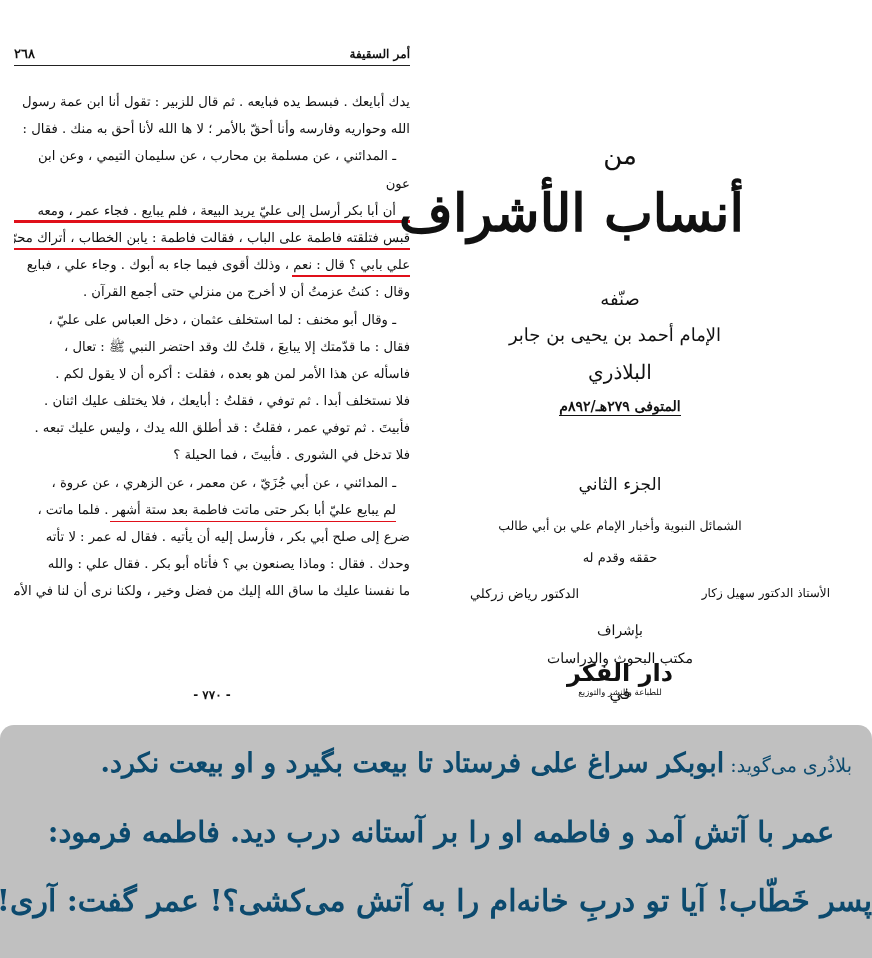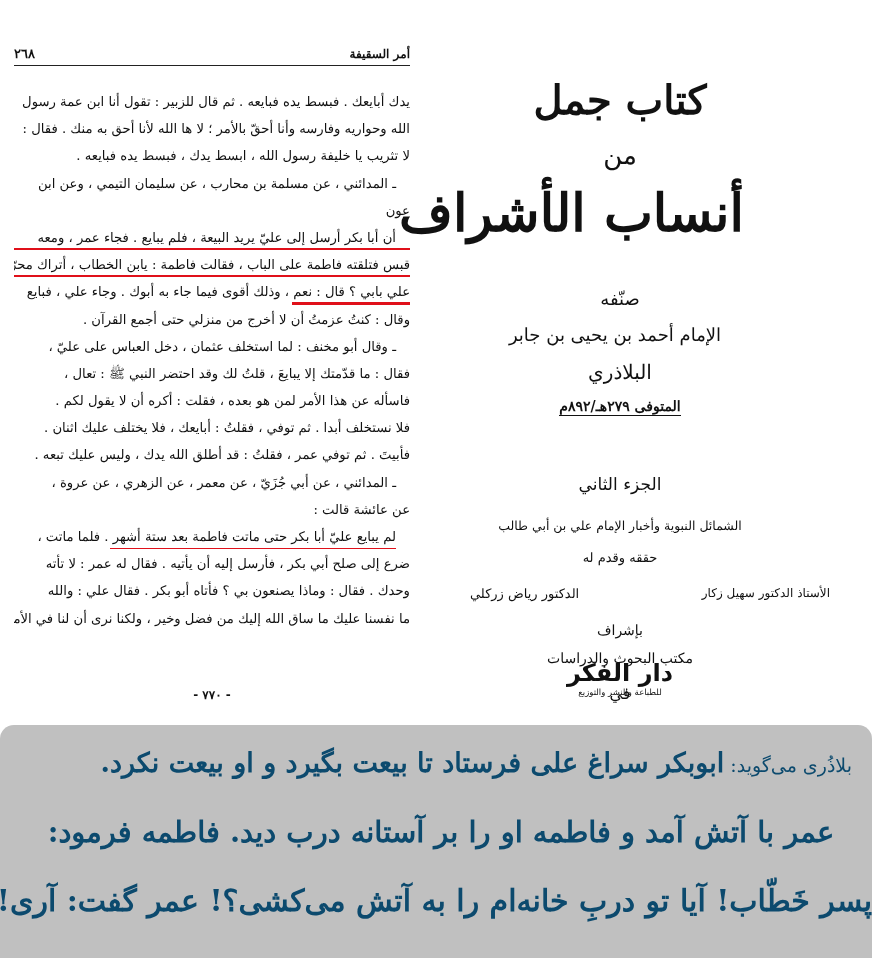--- a/index.html
+++ b/index.html
@@ -118,7 +118,6 @@
 </div>
 
 <div class="title-page">
-  <div class="tp kitab">كتاب جمل</div>
   <div class="tp min">من</div>
   <div class="tp ansab">أنساب الأشراف</div>
   <div class="tp sannafahu">صنّفه</div>

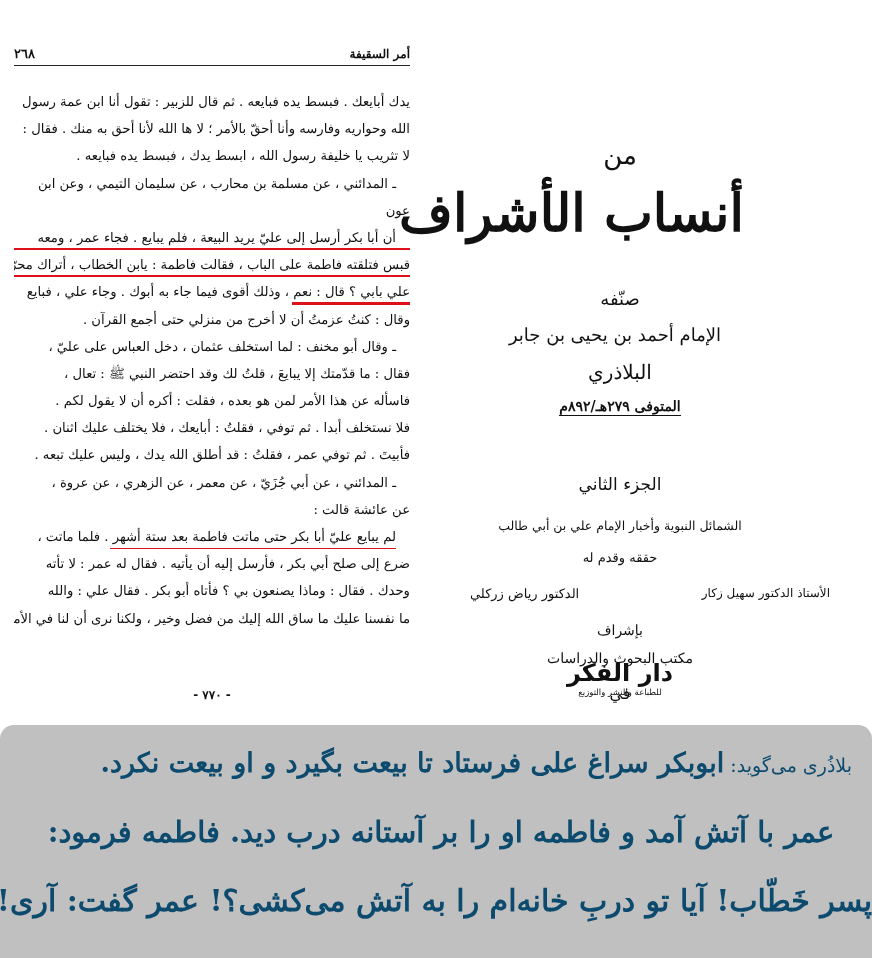--- a/index.html
+++ b/index.html
@@ -94,7 +94,6 @@
   <div class="body-text">
     <span class="line"><span>يدك أبايعك . فبسط يده فبايعه . ثم قال للزبير : تقول أنا ابن عمة رسول</span></span>
     <span class="line"><span>الله وحواريه وفارسه وأنا أحقّ بالأمر ؛ لا ها الله لأنا أحق به منك . فقال :</span></span>
-    <span class="line"><span>لا تثريب يا خليفة رسول الله ، ابسط يدك ، فبسط يده فبايعه .</span></span>
     <span class="line indent"><span>ـ المدائني ، عن مسلمة بن محارب ، عن سليمان التيمي ، وعن ابن</span></span>
     <span class="line"><span>عون</span></span>
     <span class="line indent"><span>أن أبا بكر أرسل إلى عليّ يريد البيعة ، فلم يبايع . فجاء عمر ، ومعه</span><i class="u" style="left:0;right:0;"></i></span>

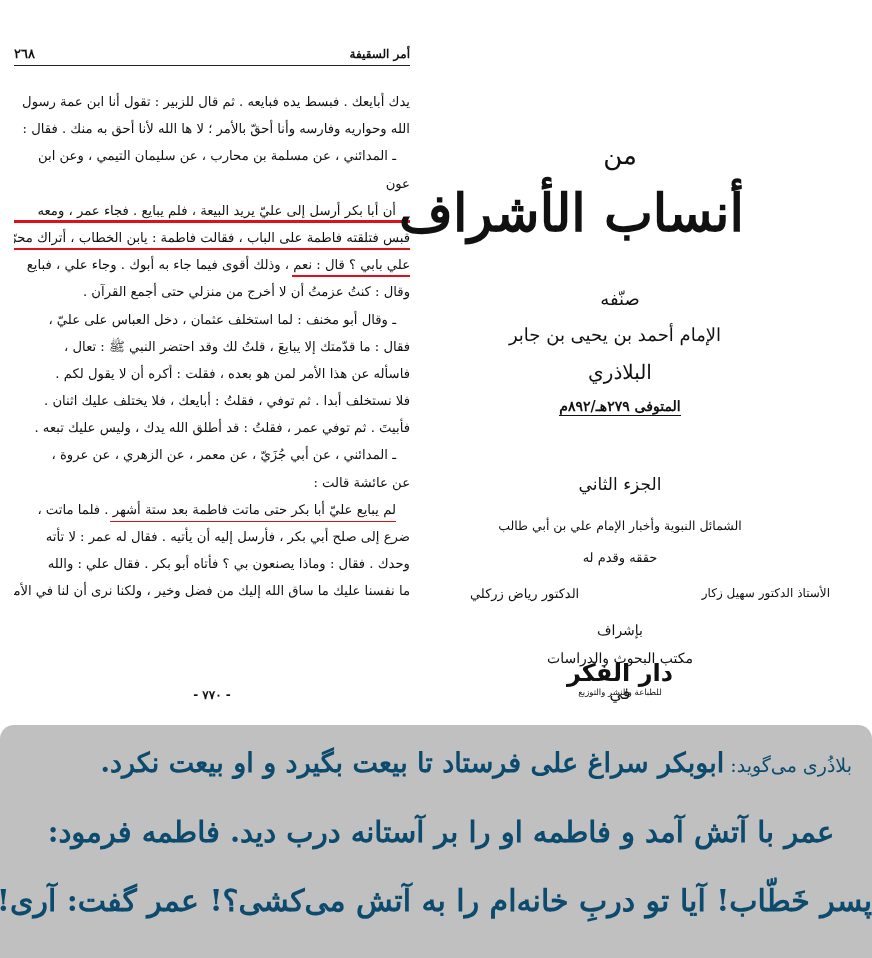--- a/index.html
+++ b/index.html
@@ -105,6 +105,7 @@
     <span class="line"><span>فاسأله عن هذا الأمر لمن هو بعده ، فقلت : أكره أن لا يقول لكم .</span></span>
     <span class="line"><span>فلا نستخلف أبدا . ثم توفي ، فقلتُ : أبايعك ، فلا يختلف عليك اثنان .</span></span>
     <span class="line"><span>فأبيتَ . ثم توفي عمر ، فقلتُ : قد أطلق الله يدك ، وليس عليك تبعه .</span></span>
+    <span class="line"><span>فلا تدخل في الشورى . فأبيتَ ، فما الحيلة ؟</span></span>
     <span class="line indent"><span>ـ المدائني ، عن أبي جُزَيّ ، عن معمر ، عن الزهري ، عن عروة ،</span></span>
     <span class="line"><span>عن عائشة قالت :</span></span>
     <span class="line indent"><span>لم يبايع عليّ أبا بكر حتى ماتت فاطمة بعد ستة أشهر . فلما ماتت ،</span><i class="u" style="right:14px;width:286px;height:1.5px;"></i></span>

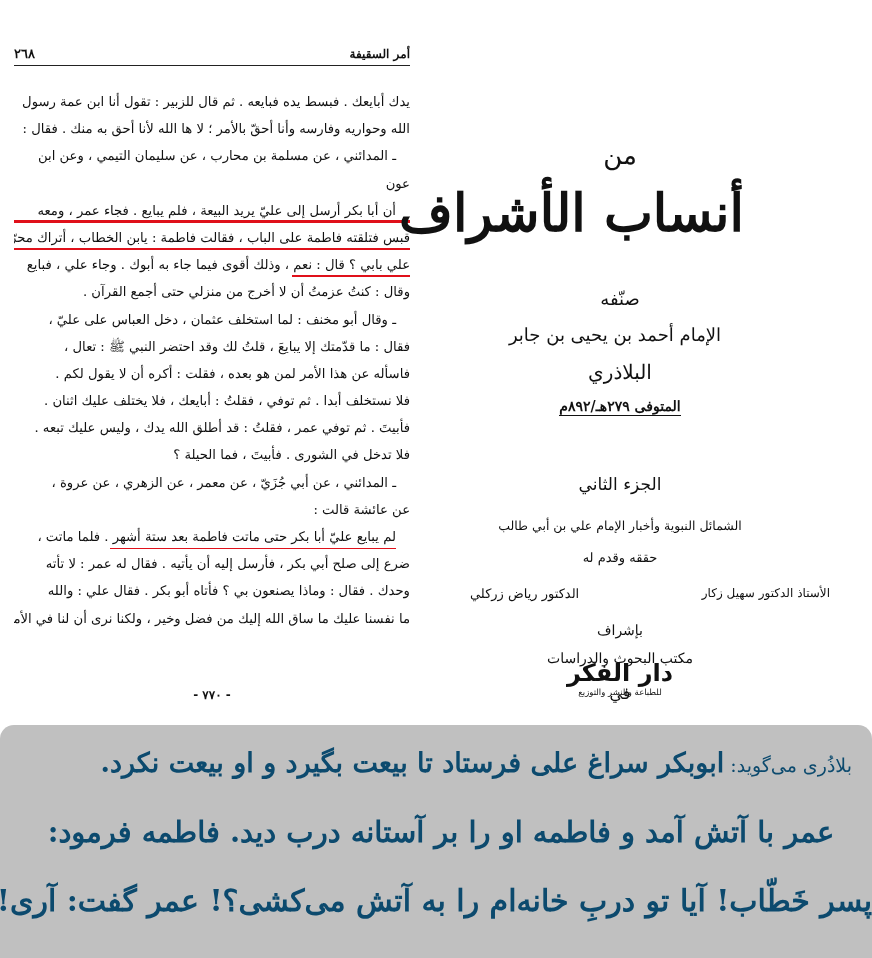--- a/index.html
+++ b/index.html
@@ -107,7 +107,6 @@
     <span class="line"><span>فأبيتَ . ثم توفي عمر ، فقلتُ : قد أطلق الله يدك ، وليس عليك تبعه .</span></span>
     <span class="line"><span>فلا تدخل في الشورى . فأبيتَ ، فما الحيلة ؟</span></span>
     <span class="line indent"><span>ـ المدائني ، عن أبي جُزَيّ ، عن معمر ، عن الزهري ، عن عروة ،</span></span>
-    <span class="line"><span>عن عائشة قالت :</span></span>
     <span class="line indent"><span>لم يبايع عليّ أبا بكر حتى ماتت فاطمة بعد ستة أشهر . فلما ماتت ،</span><i class="u" style="right:14px;width:286px;height:1.5px;"></i></span>
     <span class="line"><span>ضرع إلى صلح أبي بكر ، فأرسل إليه أن يأتيه . فقال له عمر : لا تأته</span></span>
     <span class="line"><span>وحدك . فقال : وماذا يصنعون بي ؟ فأتاه أبو بكر . فقال علي : والله</span></span>

